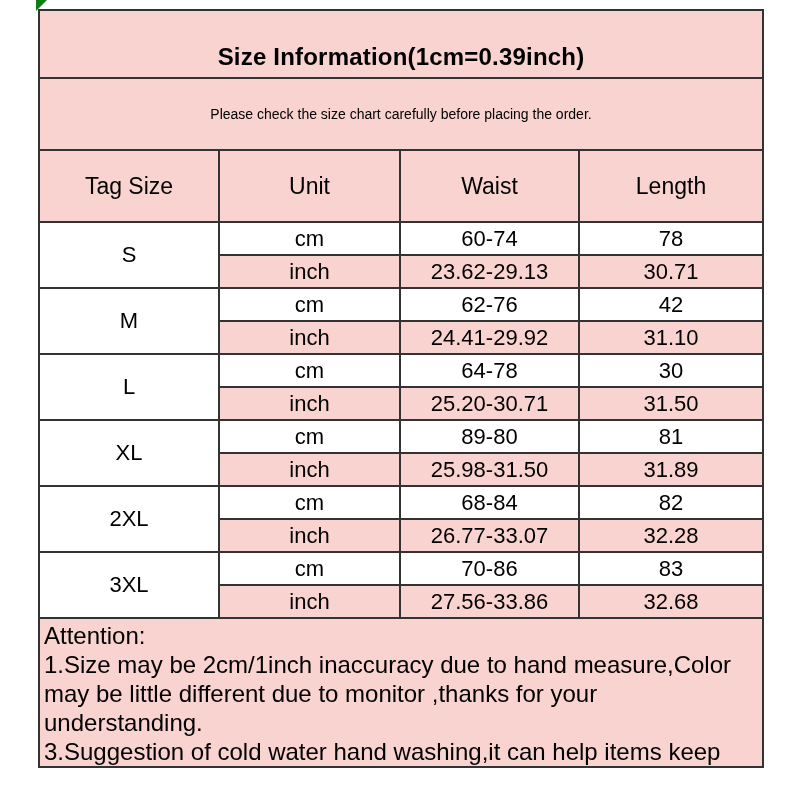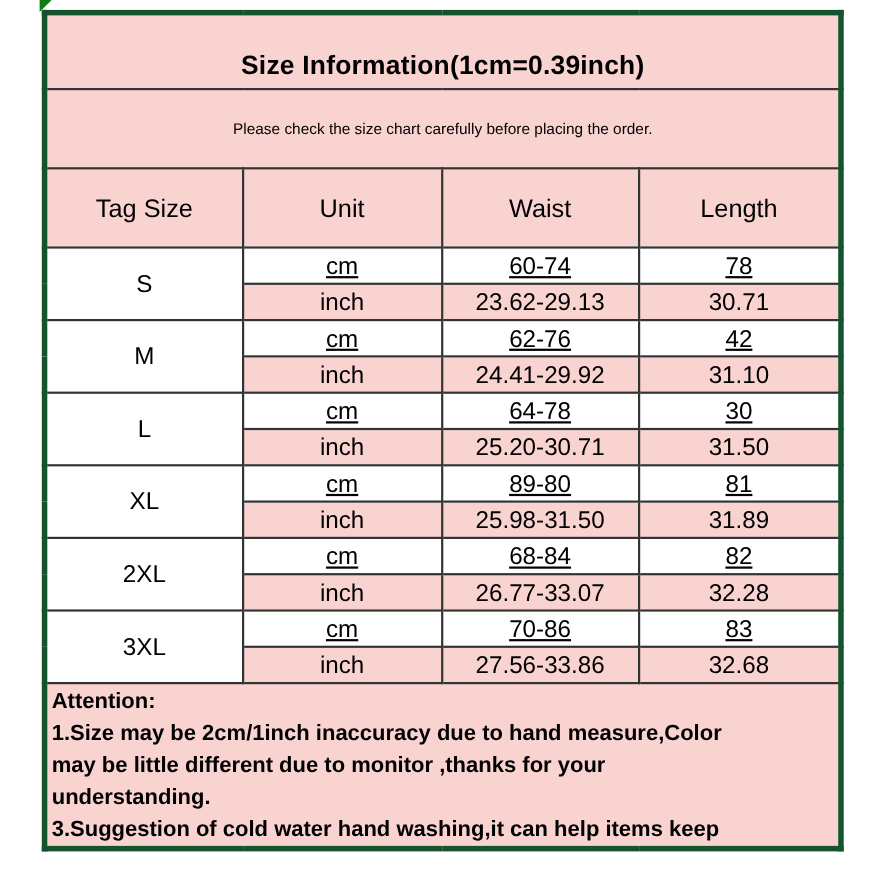--- a/index.html
+++ b/index.html
@@ -33,7 +33,7 @@
     width: 724px;
     border-collapse: collapse;
     table-layout: fixed;
-    border: 5px solid #14532d;
+    border: 1px solid #14532d;
   }
   table.size-table td,
   table.size-table th {

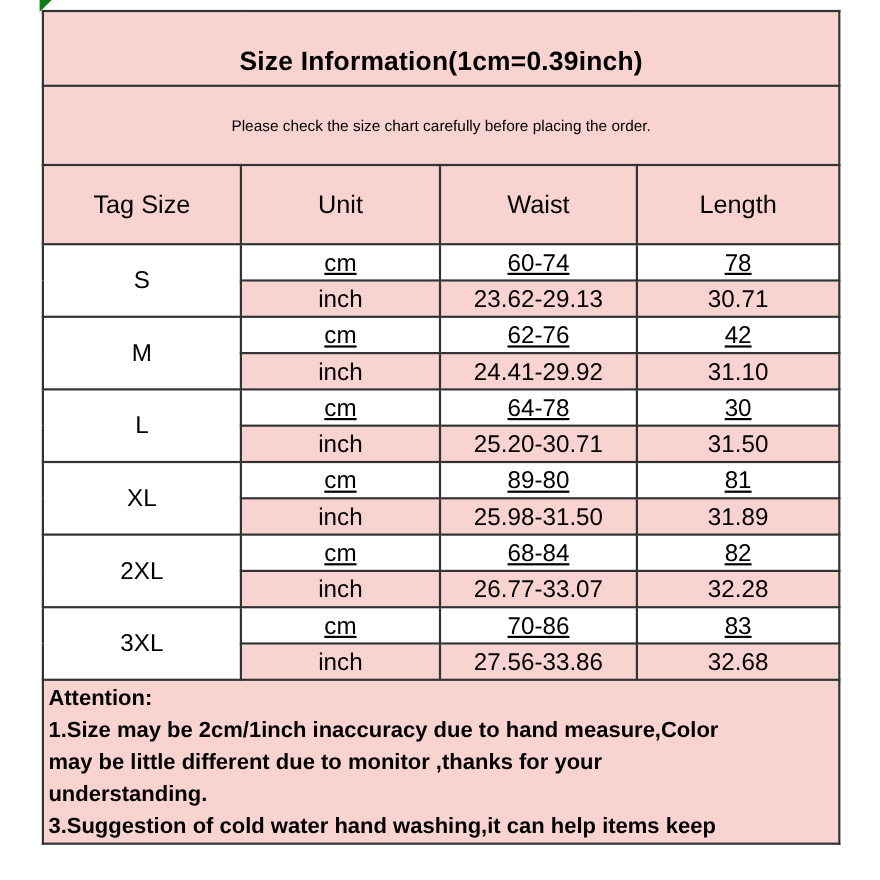--- a/index.html
+++ b/index.html
@@ -44,7 +44,7 @@
     overflow: hidden;
   }
   .pink { background: #f9d3d0; }
-  .white { background: #ffffff; text-decoration: underline; }
+  .white { background: #ffffff; }
 
   .title-cell {
     height: 60px;

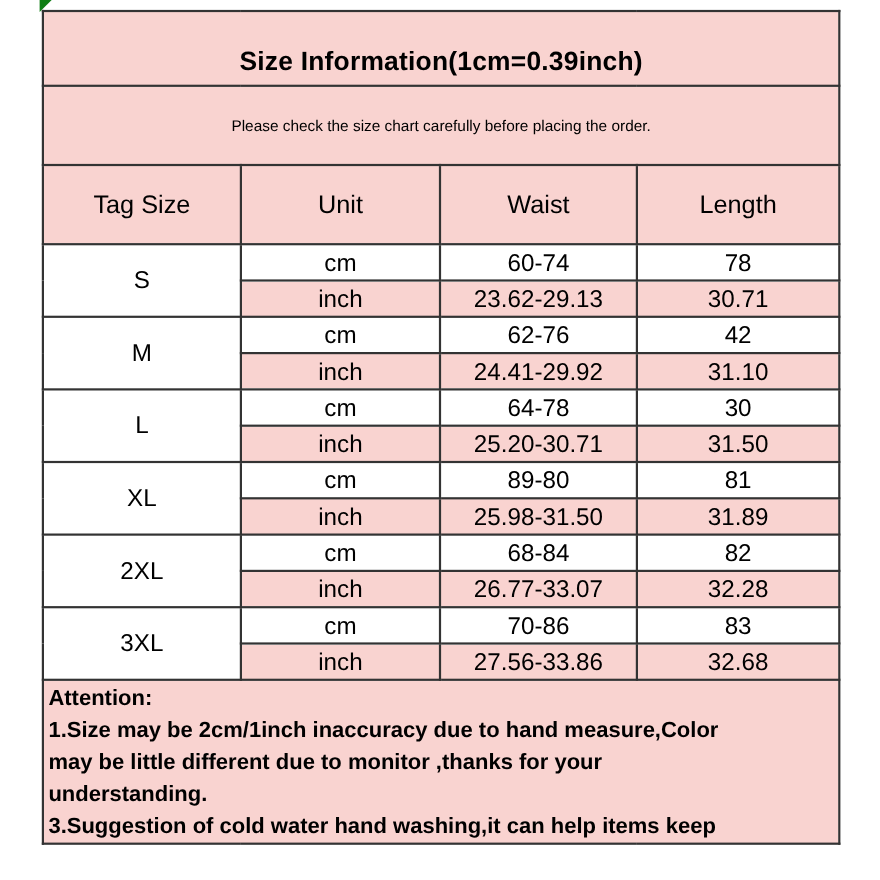--- a/index.html
+++ b/index.html
@@ -78,10 +78,10 @@
     height: 142px;
     text-align: left !important;
     vertical-align: top !important;
-    font-size: 20px;
+    font-size: 24px;
     line-height: 29px;
     padding: 2px 6px 0 4px !important;
-    font-weight: bold;
+    font-weight: normal;
   }
   .attention-cell div { white-space: nowrap; }
 </style>

